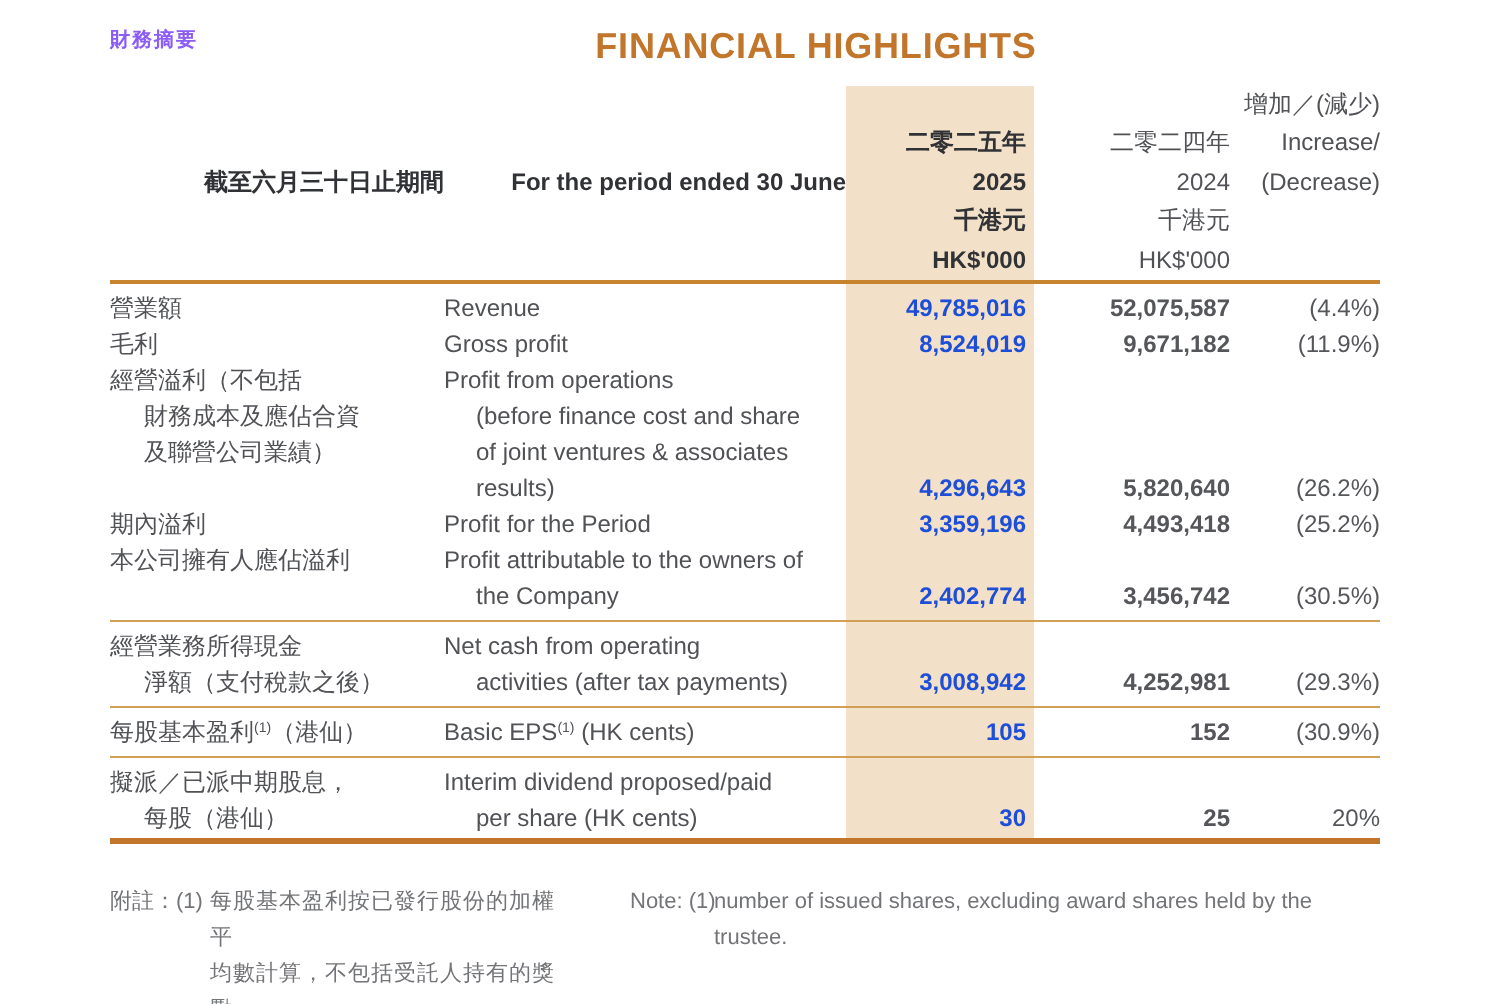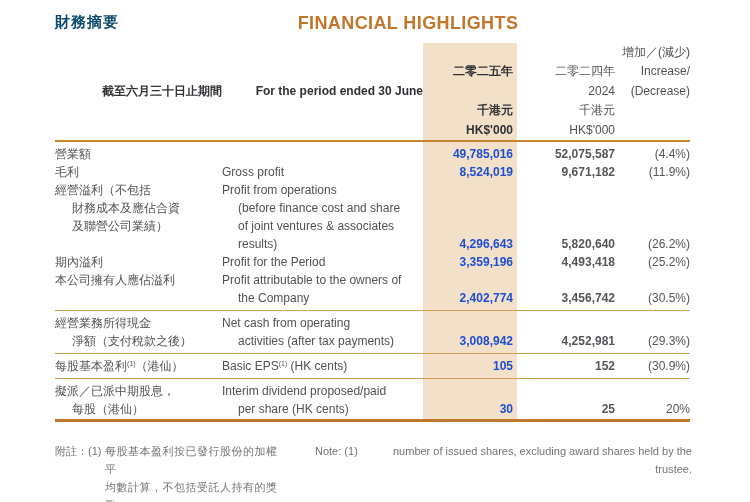--- a/index.html
+++ b/index.html
@@ -7,7 +7,7 @@
     position:relative;width:750px;height:502px;background:#ffffff;overflow:hidden;
     font-family:"Liberation Sans","DejaVu Sans",sans-serif;color:#515256;
   }
-  .title-zh{position:absolute;left:55px;top:13px;font-size:15px;font-weight:bold;color:#0c4a6e;letter-spacing:1px;font-family:Liberation Mono, monospace;}
+  .title-zh{position:absolute;left:55px;top:13px;font-size:10px;font-weight:bold;color:#8b5cf6;letter-spacing:1px;font-family:Liberation Mono, monospace;}
   .title-en{position:absolute;left:408px;top:13px;transform:translateX(-50%);font-size:18px;font-weight:bold;color:#C2762B;letter-spacing:.4px;white-space:nowrap;}
   .band{position:absolute;left:423px;top:43px;width:94px;height:376px;background:#F2E0C8;}
   .tbl{position:absolute;left:55px;top:43px;width:635px;font-size:12px;}

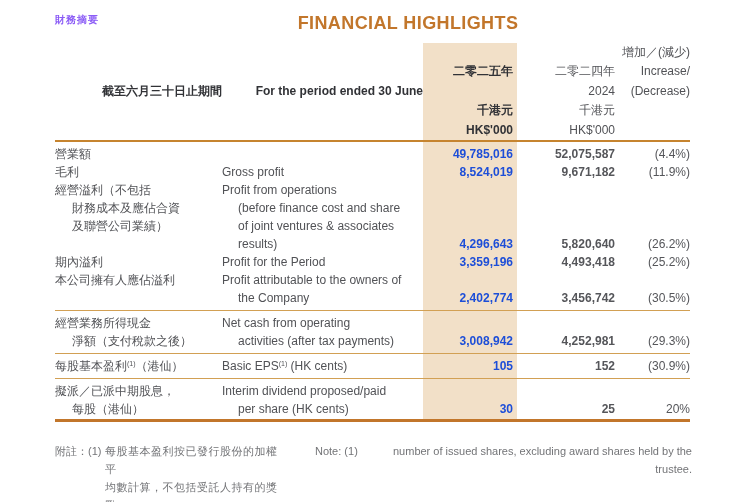--- a/index.html
+++ b/index.html
@@ -63,6 +63,7 @@
       <div class="c5 r2">Increase/</div>
       <div class="c1 r3 b">截至六月三十日止期間</div>
       <div class="c2 r3 b">For the period ended 30 June</div>
+      <div class="c3 r3 b">2025</div>
       <div class="c4 r3">2024</div>
       <div class="c5 r3">(Decrease)</div>
       <div class="c3 r4 b">千港元</div>

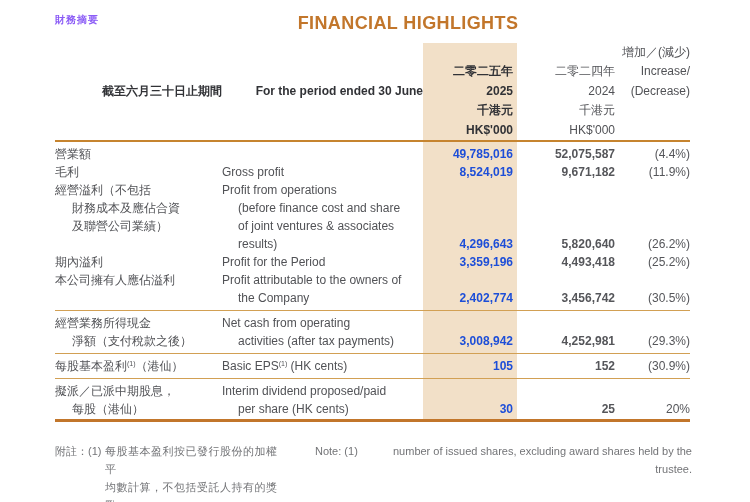--- a/index.html
+++ b/index.html
@@ -75,6 +75,7 @@
     <div class="section">
       <div class="tr">
         <div class="zh">營業額</div>
+        <div class="en">Revenue</div>
         <div class="v25">49,785,016</div>
         <div class="v24">52,075,587</div>
         <div class="chg">(4.4%)</div>

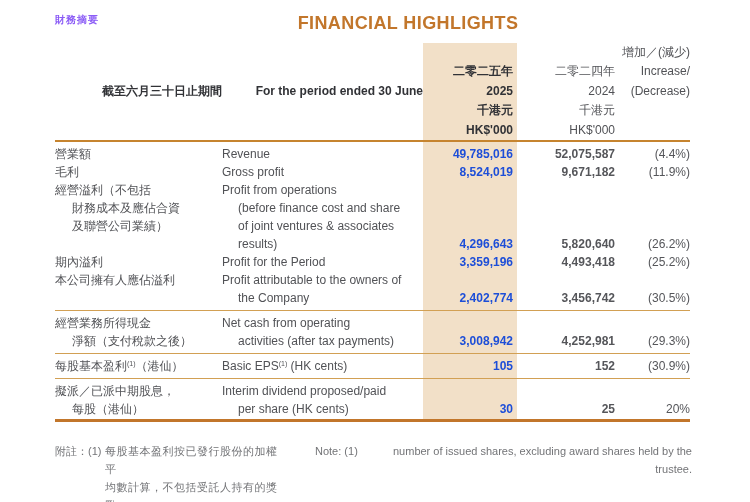--- a/index.html
+++ b/index.html
@@ -42,7 +42,7 @@
   .note-en .nlabel{width:42px;white-space:nowrap;}
   .note-en .ntext{flex:1;}
   .jline{text-align:justify;text-align-last:justify;}
-  .nline{text-align:right;}
+  .nline{text-align:left;}
 </style>
 </head>
 <body>

